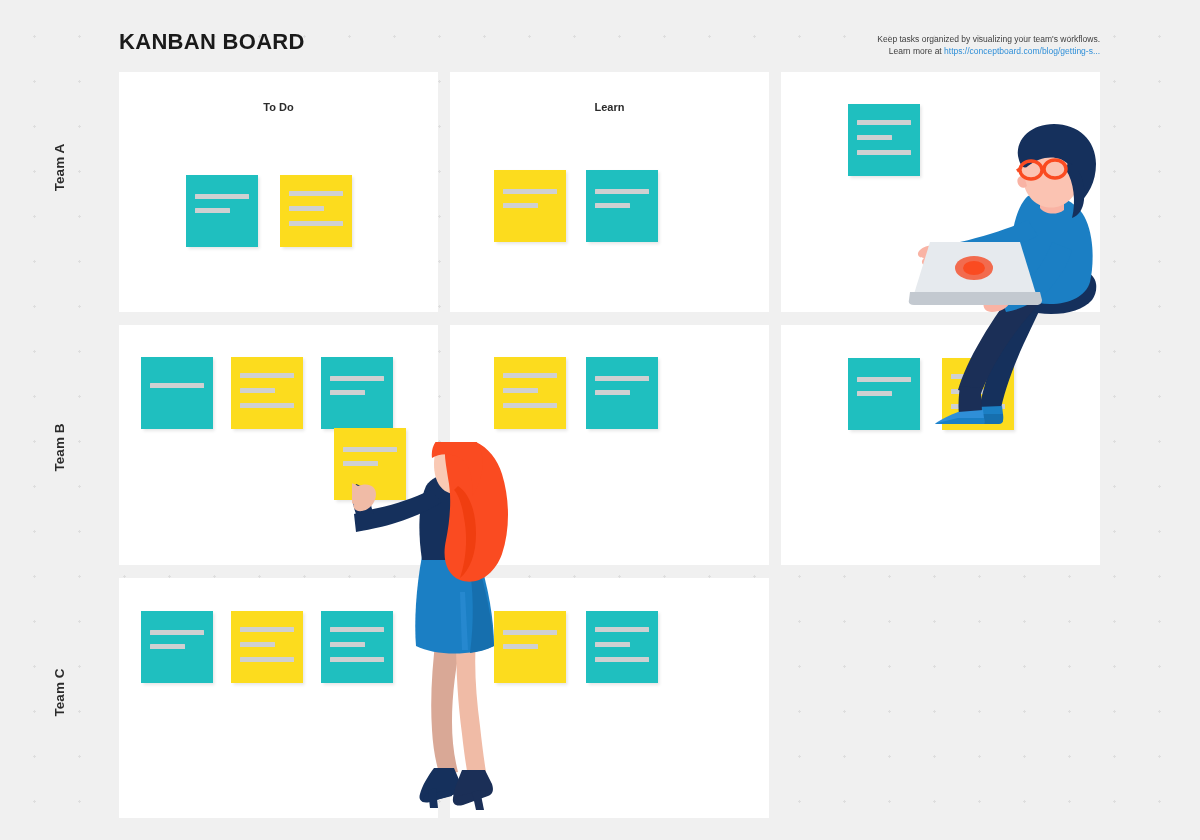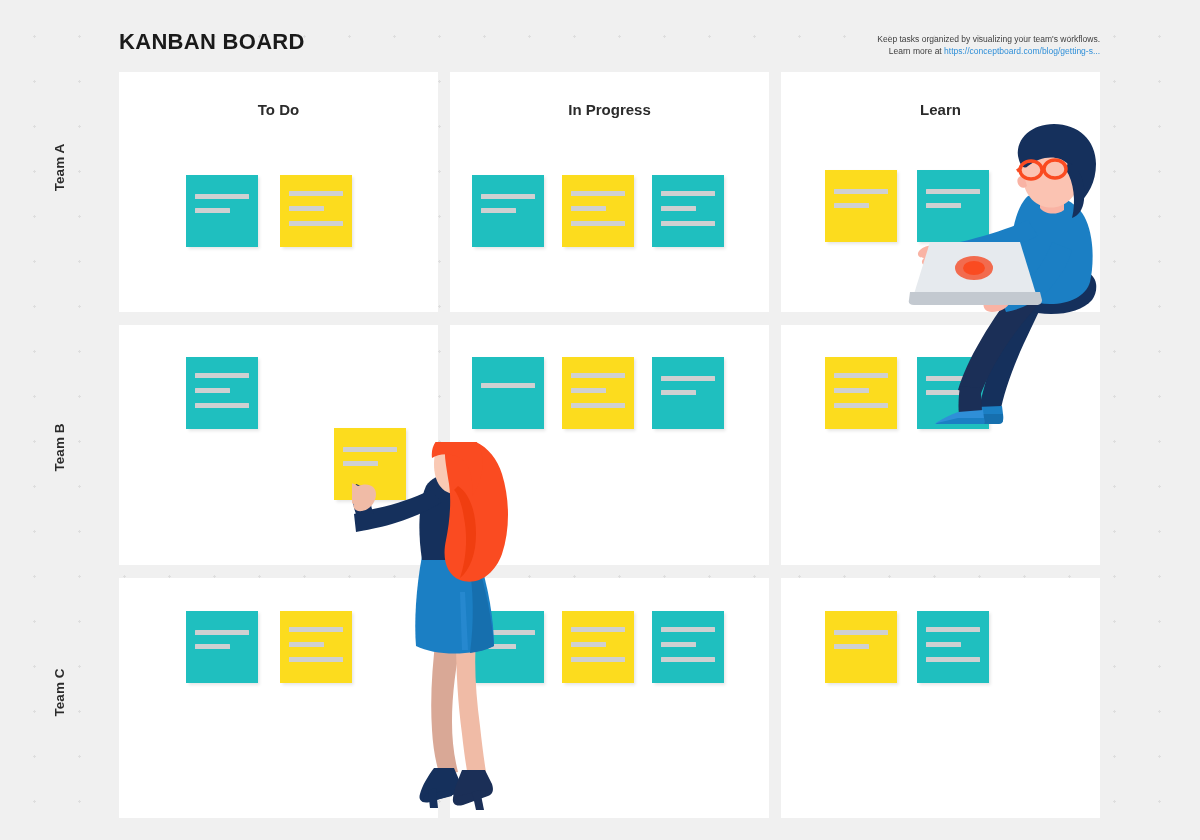--- a/index.html
+++ b/index.html
@@ -76,7 +76,7 @@
     left: 0;
     width: 100%;
     text-align: center;
-    font-size: 15px;
+    font-size: 11px;
     font-weight: bold;
     color: #2b2b2b;
   }

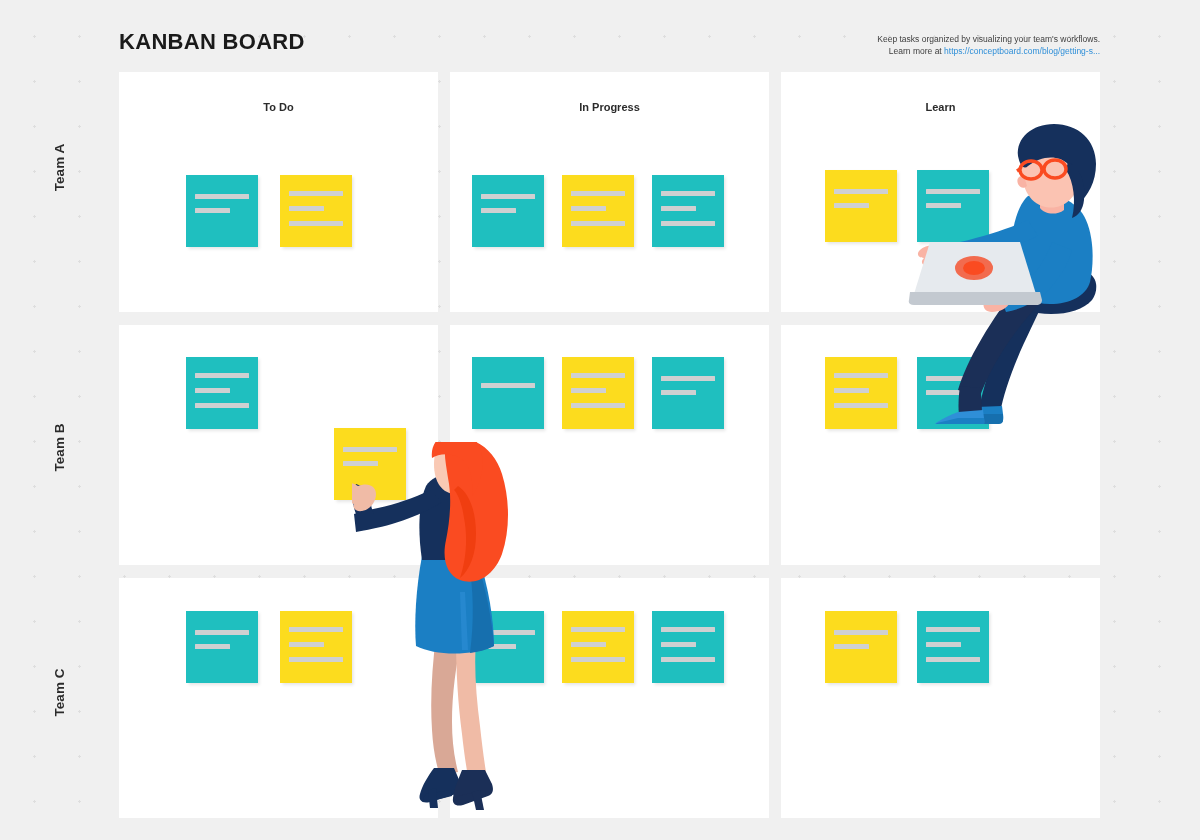--- a/index.html
+++ b/index.html
@@ -196,27 +196,6 @@
       </div>
   </div>
   <div class="board-card">
-    <div class="column-header">In Progress</div>
-    <div class="notes-row" style="left:22px; top:103px;">
-        <div class="sticky teal n2">
-          <div class="line long l1"></div>
-          <div class="line short l2"></div>
-        </div>
-        <div style="width: 18px; flex: 0 0 auto;"></div>
-        <div class="sticky yellow n3">
-          <div class="line long l1"></div>
-          <div class="line short l2"></div>
-          <div class="line long l3"></div>
-        </div>
-        <div style="width: 18px; flex: 0 0 auto;"></div>
-        <div class="sticky teal n3">
-          <div class="line long l1"></div>
-          <div class="line short l2"></div>
-          <div class="line long l3"></div>
-        </div>
-      </div>
-  </div>
-  <div class="board-card">
     <div class="column-header">Learn</div>
     <div class="notes-row" style="left:44px; top:98px;">
         <div class="sticky yellow n2">

